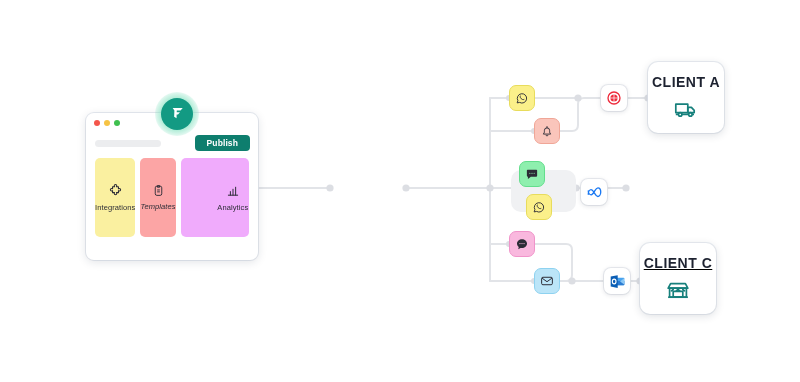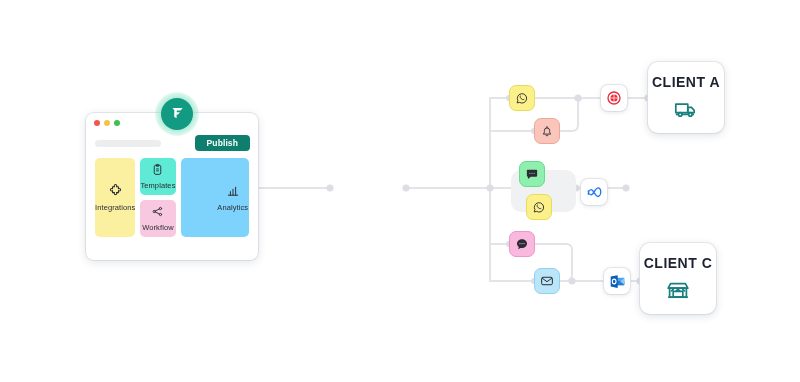--- a/index.html
+++ b/index.html
@@ -101,7 +101,7 @@
   }
   .tile-integrations { width: 47px; background: #FAF0A0; text-align: center; }
   .col-mid { display: flex; flex-direction: column; gap: 5px; width: 50px; }
-  .tile-templates { background: #5eead4; flex: 1; }
+  .tile-templates { background: #fca5a5; flex: 1; font-style: italic; }
   .tile-workflow { background: #F7C8E0; flex: 1; }
   .tile-analytics { width: 50px; background: #7dd3fc; padding-left: 36px; }
   .tile svg { display: block; }

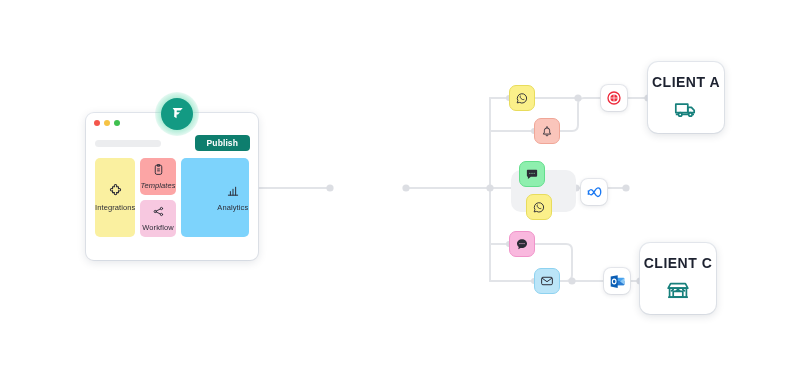--- a/index.html
+++ b/index.html
@@ -103,7 +103,7 @@
   .col-mid { display: flex; flex-direction: column; gap: 5px; width: 50px; }
   .tile-templates { background: #fca5a5; flex: 1; font-style: italic; }
   .tile-workflow { background: #F7C8E0; flex: 1; }
-  .tile-analytics { width: 50px; background: #7dd3fc; padding-left: 36px; }
+  .tile-analytics { width: 50px; background: #f0abfc; padding-left: 36px; }
   .tile svg { display: block; }
 
   

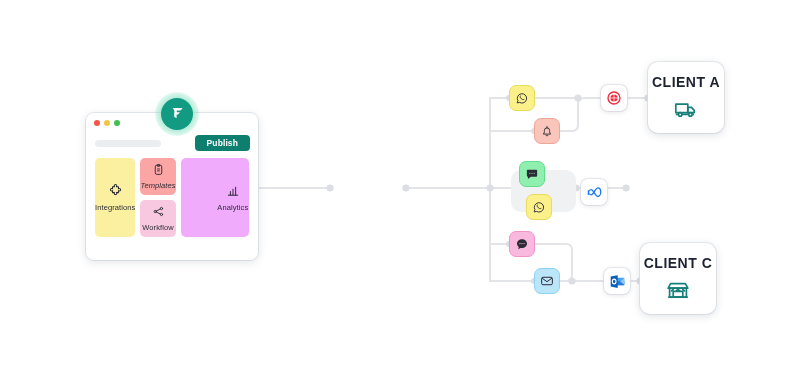--- a/index.html
+++ b/index.html
@@ -296,17 +296,6 @@
           </span>
           <span>Templates</span>
         </div>
-        <div class="tile tile-workflow">
-          <span>
-            <svg width="13" height="13" viewBox="0 0 24 24" fill="none" stroke="#2C2C36" stroke-width="1.7" stroke-linecap="round">
-              <circle cx="6" cy="12" r="2.1"></circle>
-              <circle cx="17.5" cy="6.5" r="2.1"></circle>
-              <circle cx="17.5" cy="17.5" r="2.1"></circle>
-              <path d="M8 11 15.6 7.3M8 13l7.6 3.7"></path>
-            </svg>
-          </span>
-          <span>Workflow</span>
-        </div>
       </div>
 
       <div class="tile tile-analytics">

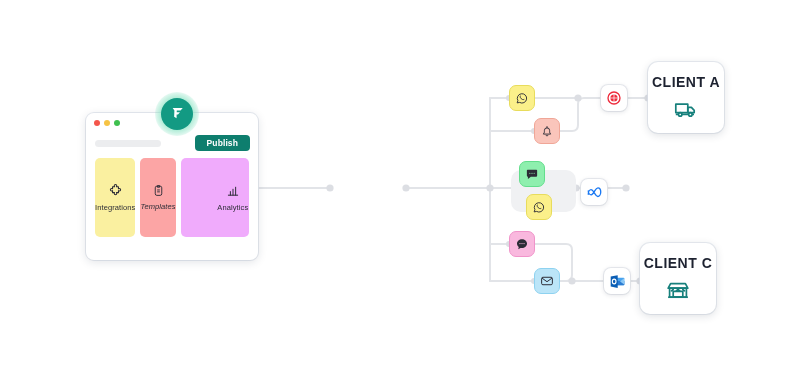--- a/index.html
+++ b/index.html
@@ -157,7 +157,7 @@
   #node-company { left: 330px; top: 152px; width: 76px; height: 71px; }
   #node-client-a { left: 648px; top: 62px;  width: 76px; height: 71px; }
   #node-client-b { left: 626px; top: 152px; width: 76px; height: 71px; }
-  #node-client-c { left: 640px; top: 243px; width: 76px; height: 71px; }
+  #node-client-c { left: 640px; top: 243px; width: 76px; height: 71px; text-decoration: underline; }
 
   
   .badge {

